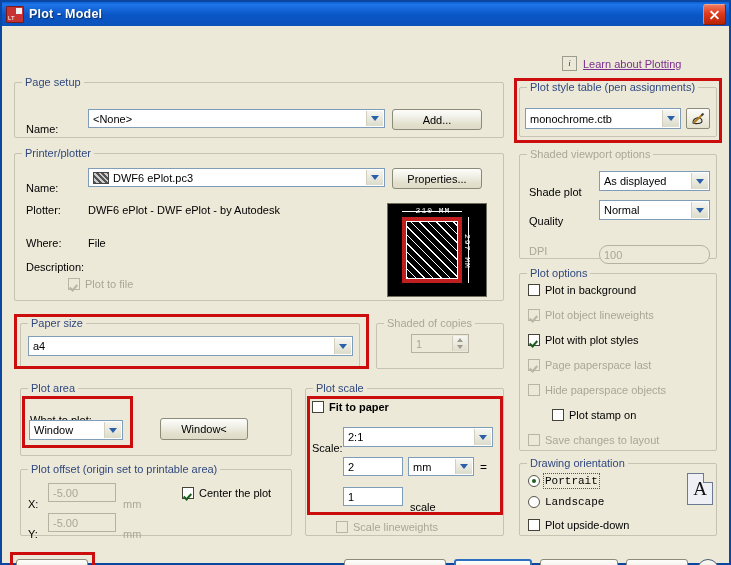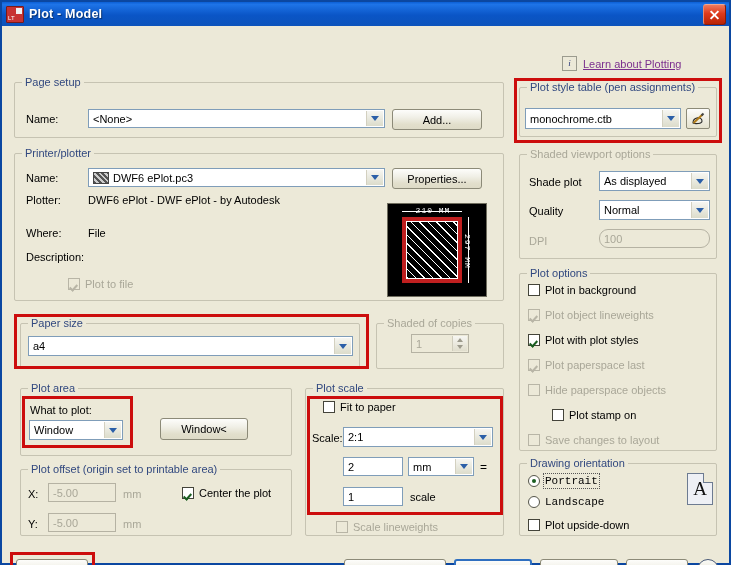--- a/index.html
+++ b/index.html
@@ -64,7 +64,7 @@
            color:#31487f;font-size:11px;white-space:nowrap;}
   .grp-lbl.dis{color:#a9a798;}
 
-  .lbl{position:absolute;font-size:11px;color:#000;white-space:nowrap;}
+  .lbl{position:absolute;font-size:11px;color:#000;white-space:nowrap;margin-top:10px;}
   .lbl.dis{color:#a9a798;}
 
   

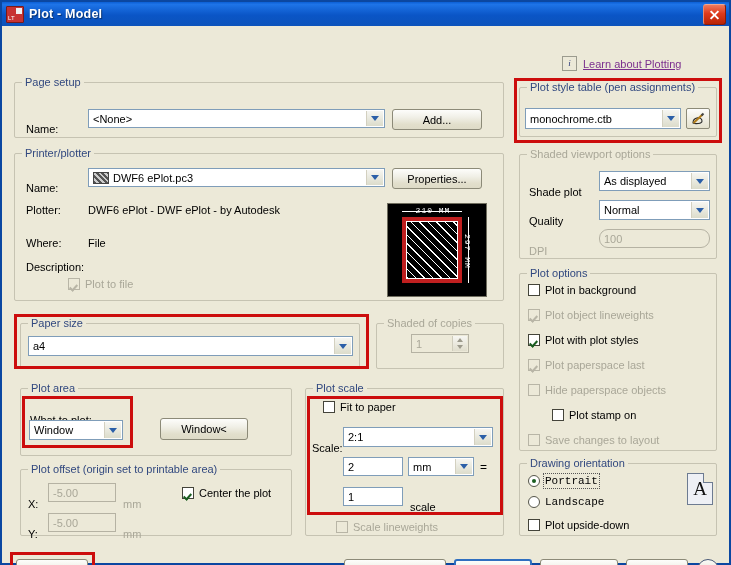--- a/index.html
+++ b/index.html
@@ -338,7 +338,7 @@
       <span class="arrow"></span>
     </div>
     <span class="lbl dis" style="left:527px;top:209px;">DPI</span>
-    <div class="field dis" style="left:597px;top:203px;width:111px;height:19px;border-radius:9px;">
+    <div class="field dis" style="left:597px;top:219px;width:111px;height:19px;border-radius:9px;">
       <span>100</span>
     </div>
 

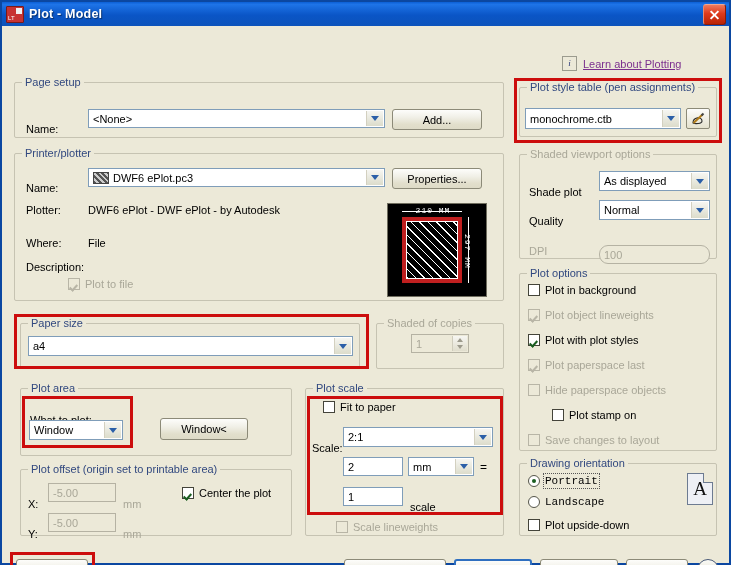--- a/index.html
+++ b/index.html
@@ -359,7 +359,7 @@
     </div>
     <div class="cb dis" style="left:526px;top:333px;">
       <span class="cbx on"></span>
-      <span>Plot paperspace last</span>
+      <span>Page paperspace last</span>
     </div>
     <div class="cb dis" style="left:526px;top:358px;">
       <span class="cbx"></span>

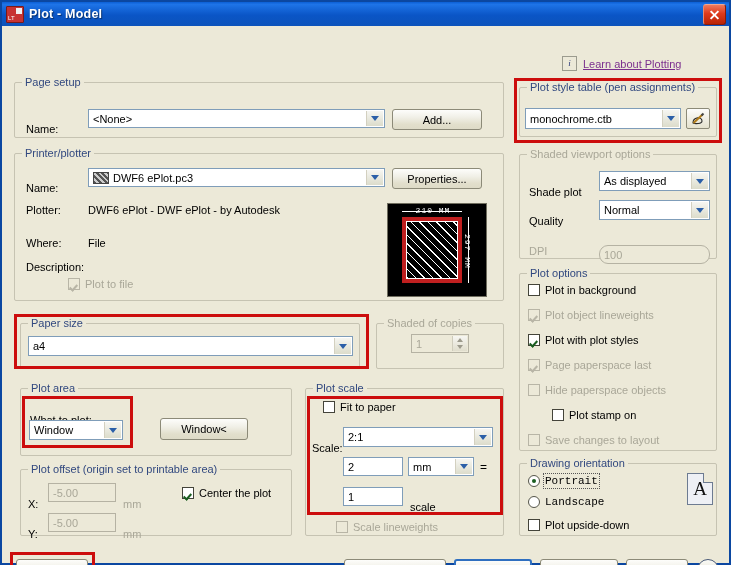--- a/index.html
+++ b/index.html
@@ -263,7 +263,7 @@
     <div class="grp" style="left:303px;top:362px;width:199px;height:148px;">
       <span class="grp-lbl">Plot scale</span>
     </div>
-    <div class="cb" style="left:321px;top:375px;">
+    <div class="cb" style="left:310px;top:375px;font-weight:bold;">
       <span class="cbx"></span>
       <span>Fit to paper</span>
     </div>

